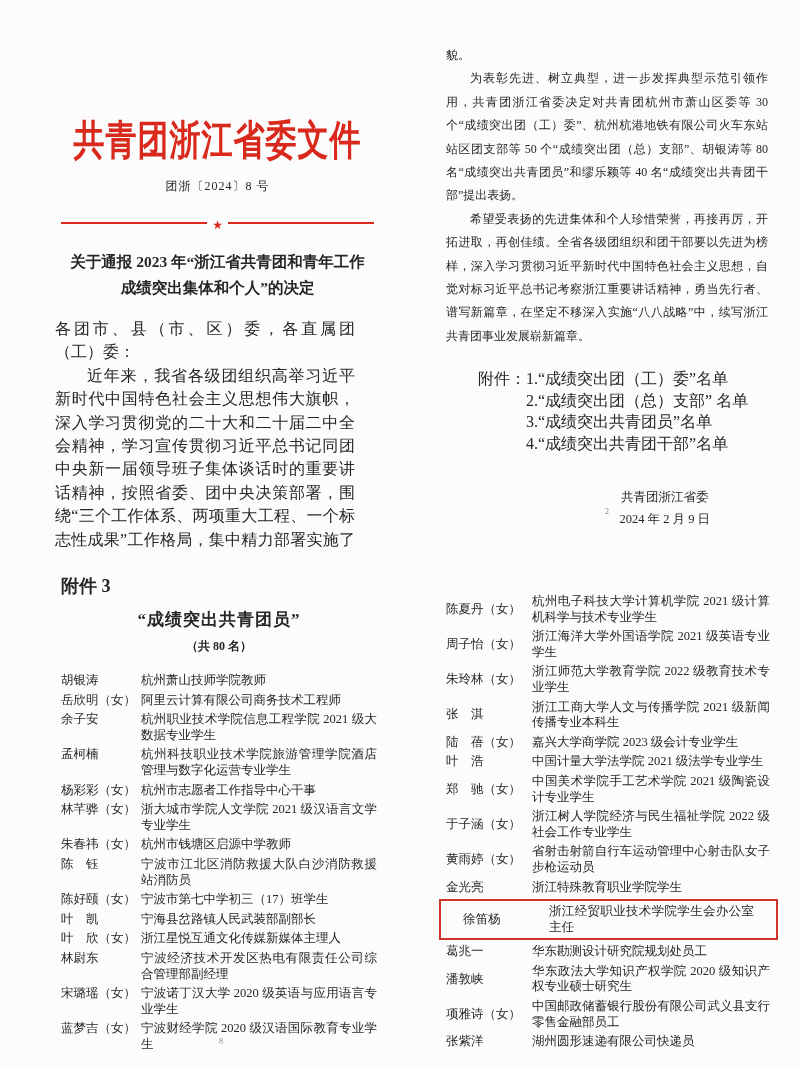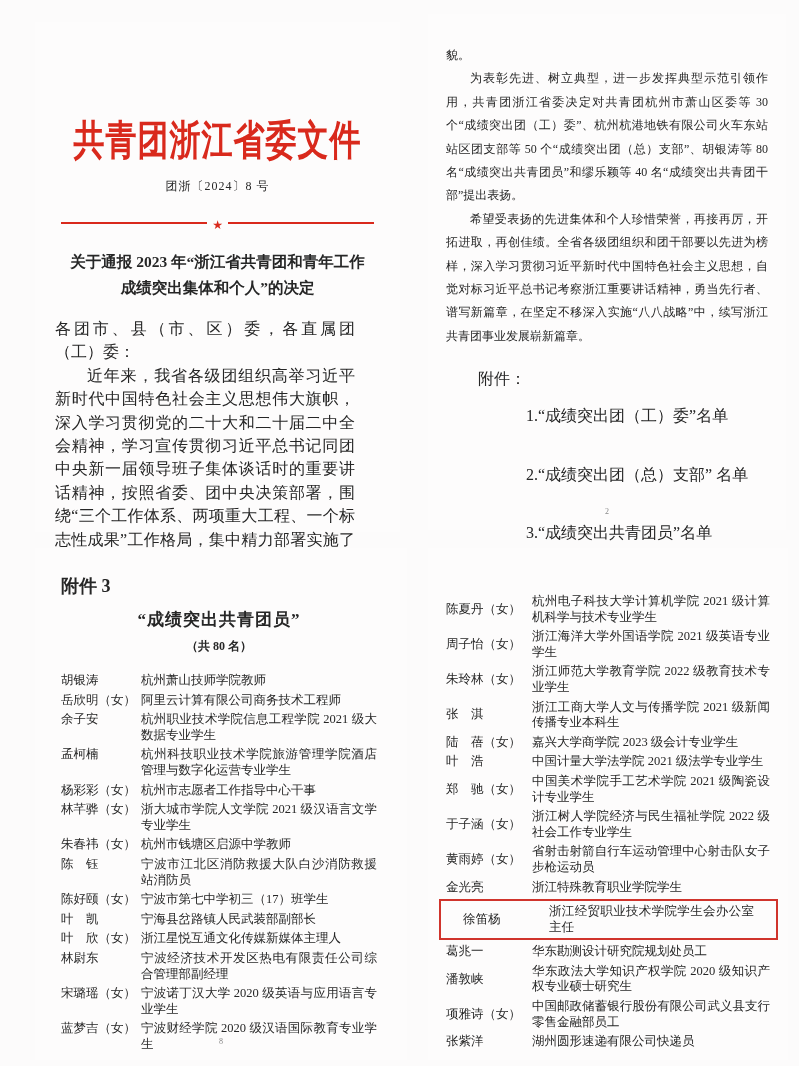--- a/index.html
+++ b/index.html
@@ -33,7 +33,7 @@
   .p2-text .indent { text-indent:2em; }
   .attachments { display:flex; margin:20px 0 0 32px; font-size:16px; line-height:21.5px; }
   .attachments .att-label { flex:none; }
-  .attachments .att-items div { white-space:nowrap;margin-top:37px; }
+  .attachments .att-items div { white-space:nowrap; }
   .sign-block { margin:32px 58px 0 auto; width:max-content; text-align:center; font-size:12.5px; line-height:22px; }
 
   .page-num { position:absolute; bottom:14px; left:0; width:100%; text-align:center; font-size:8px; color:#888; }

